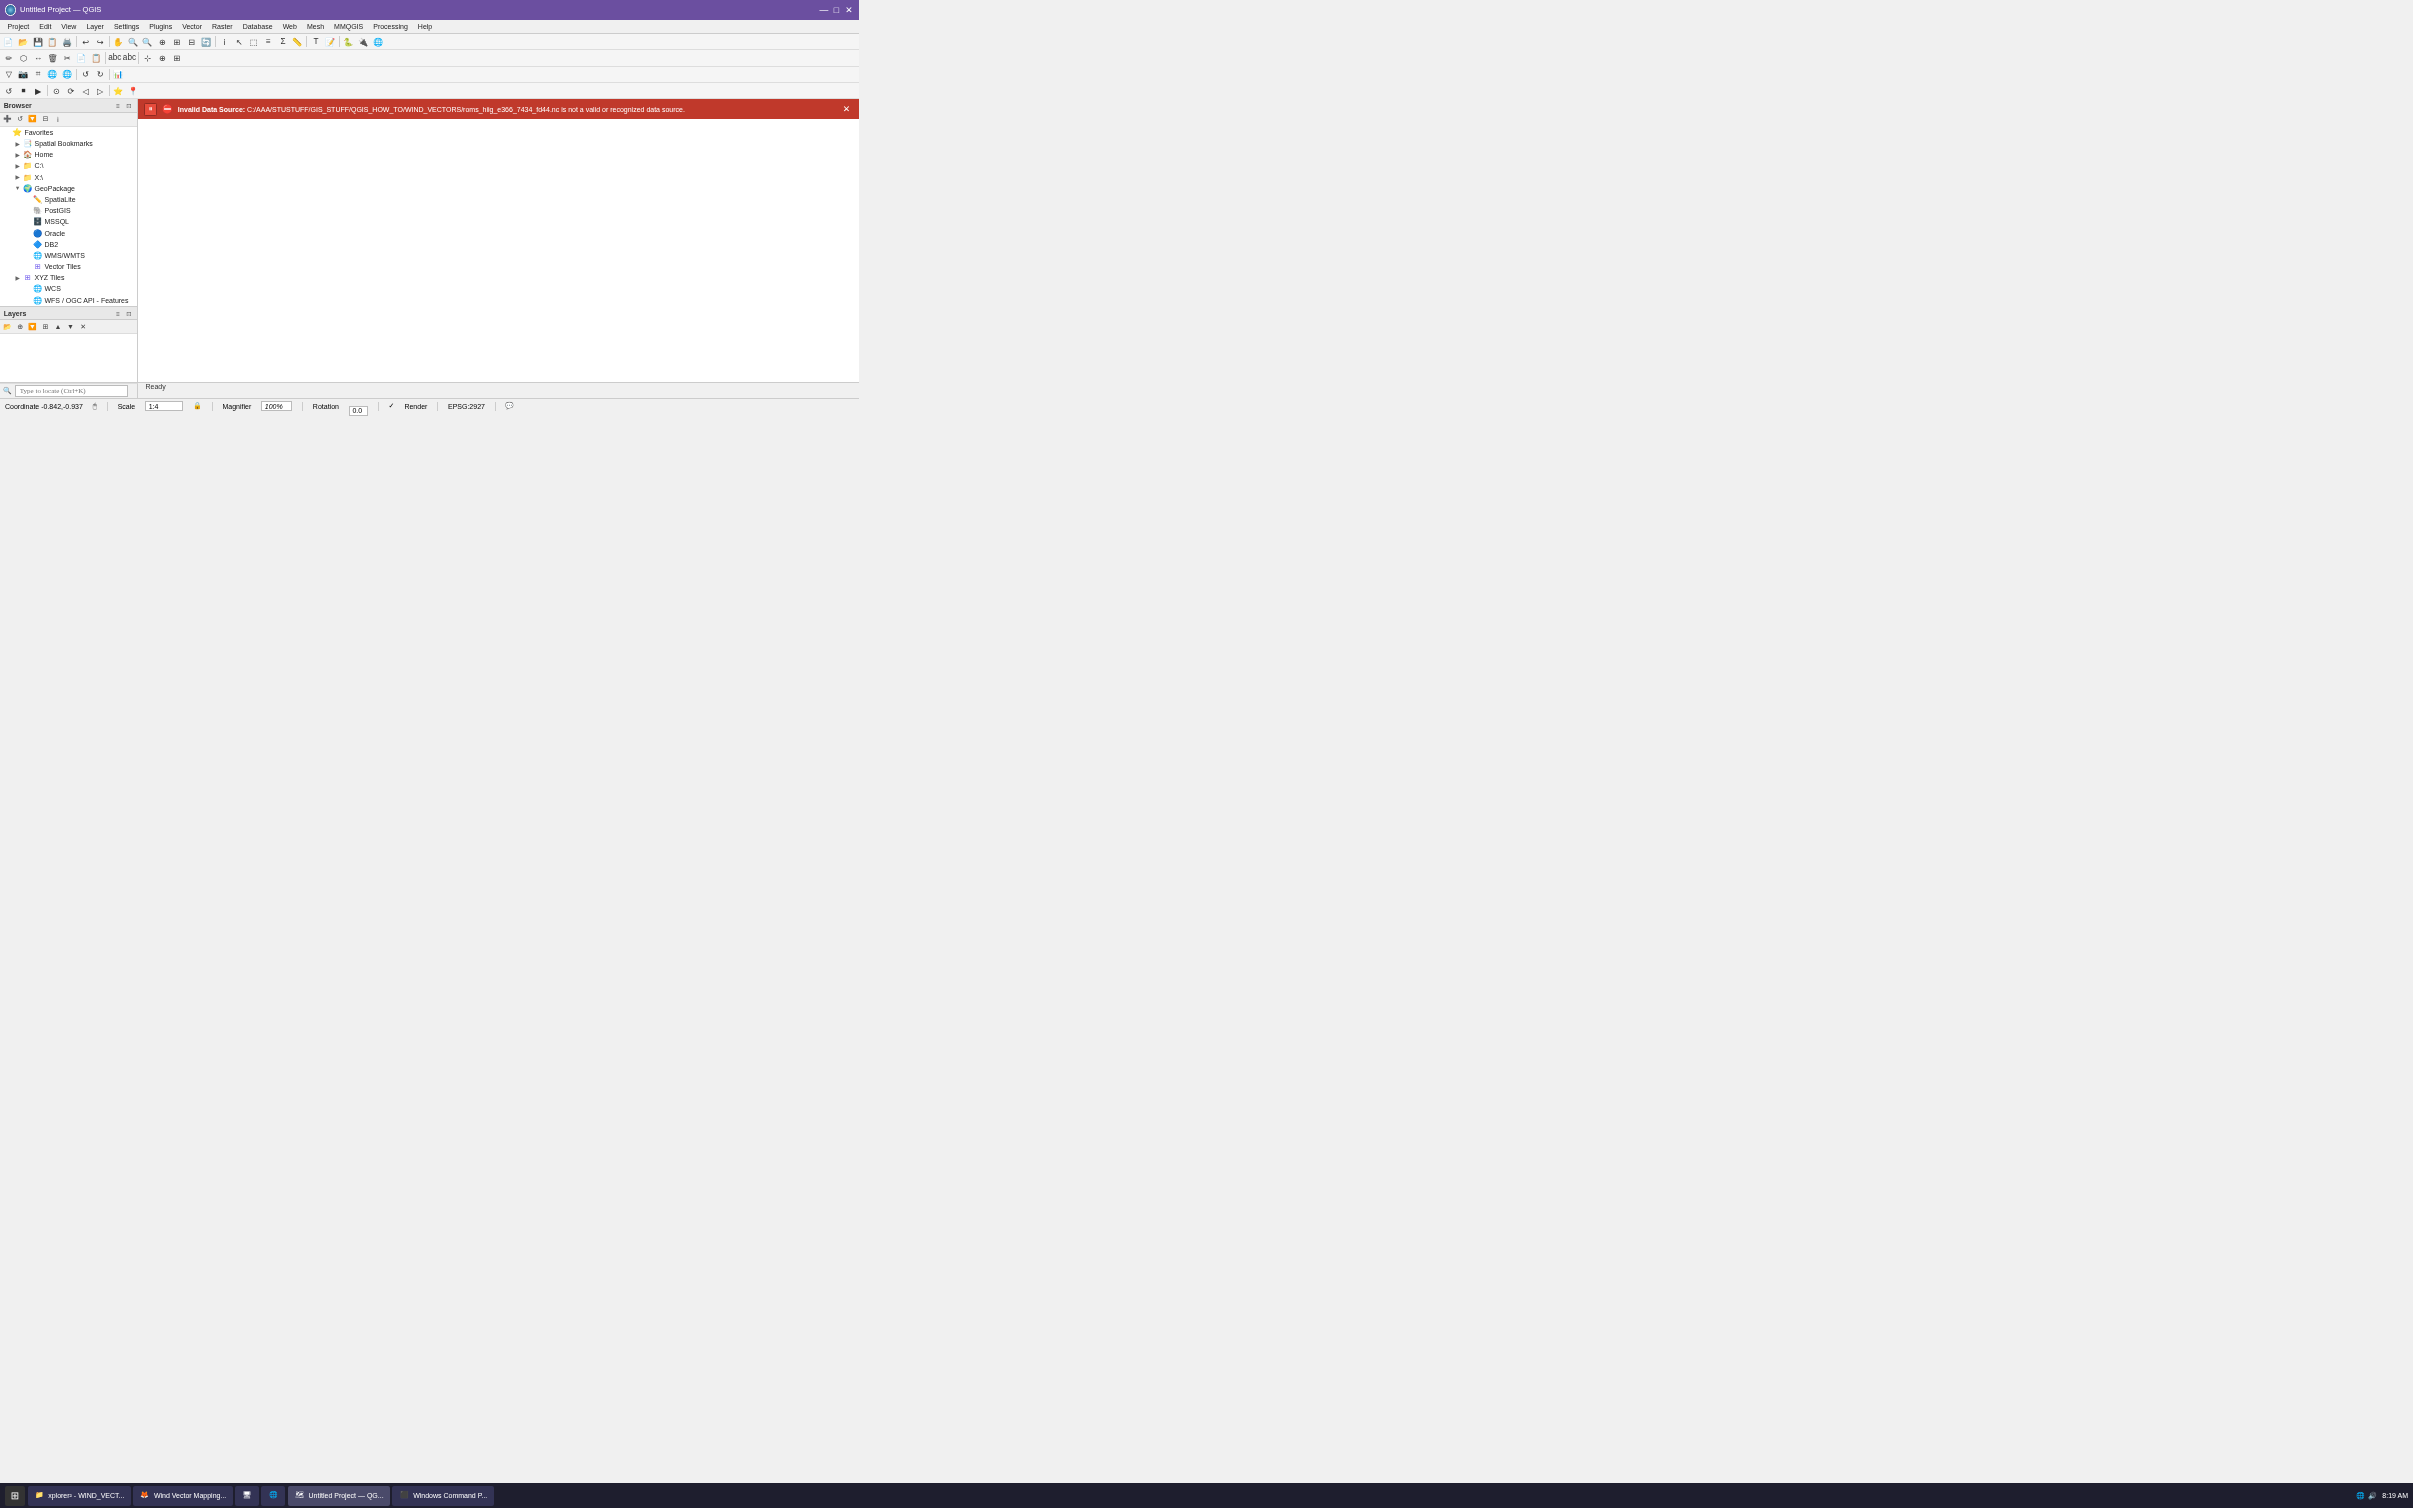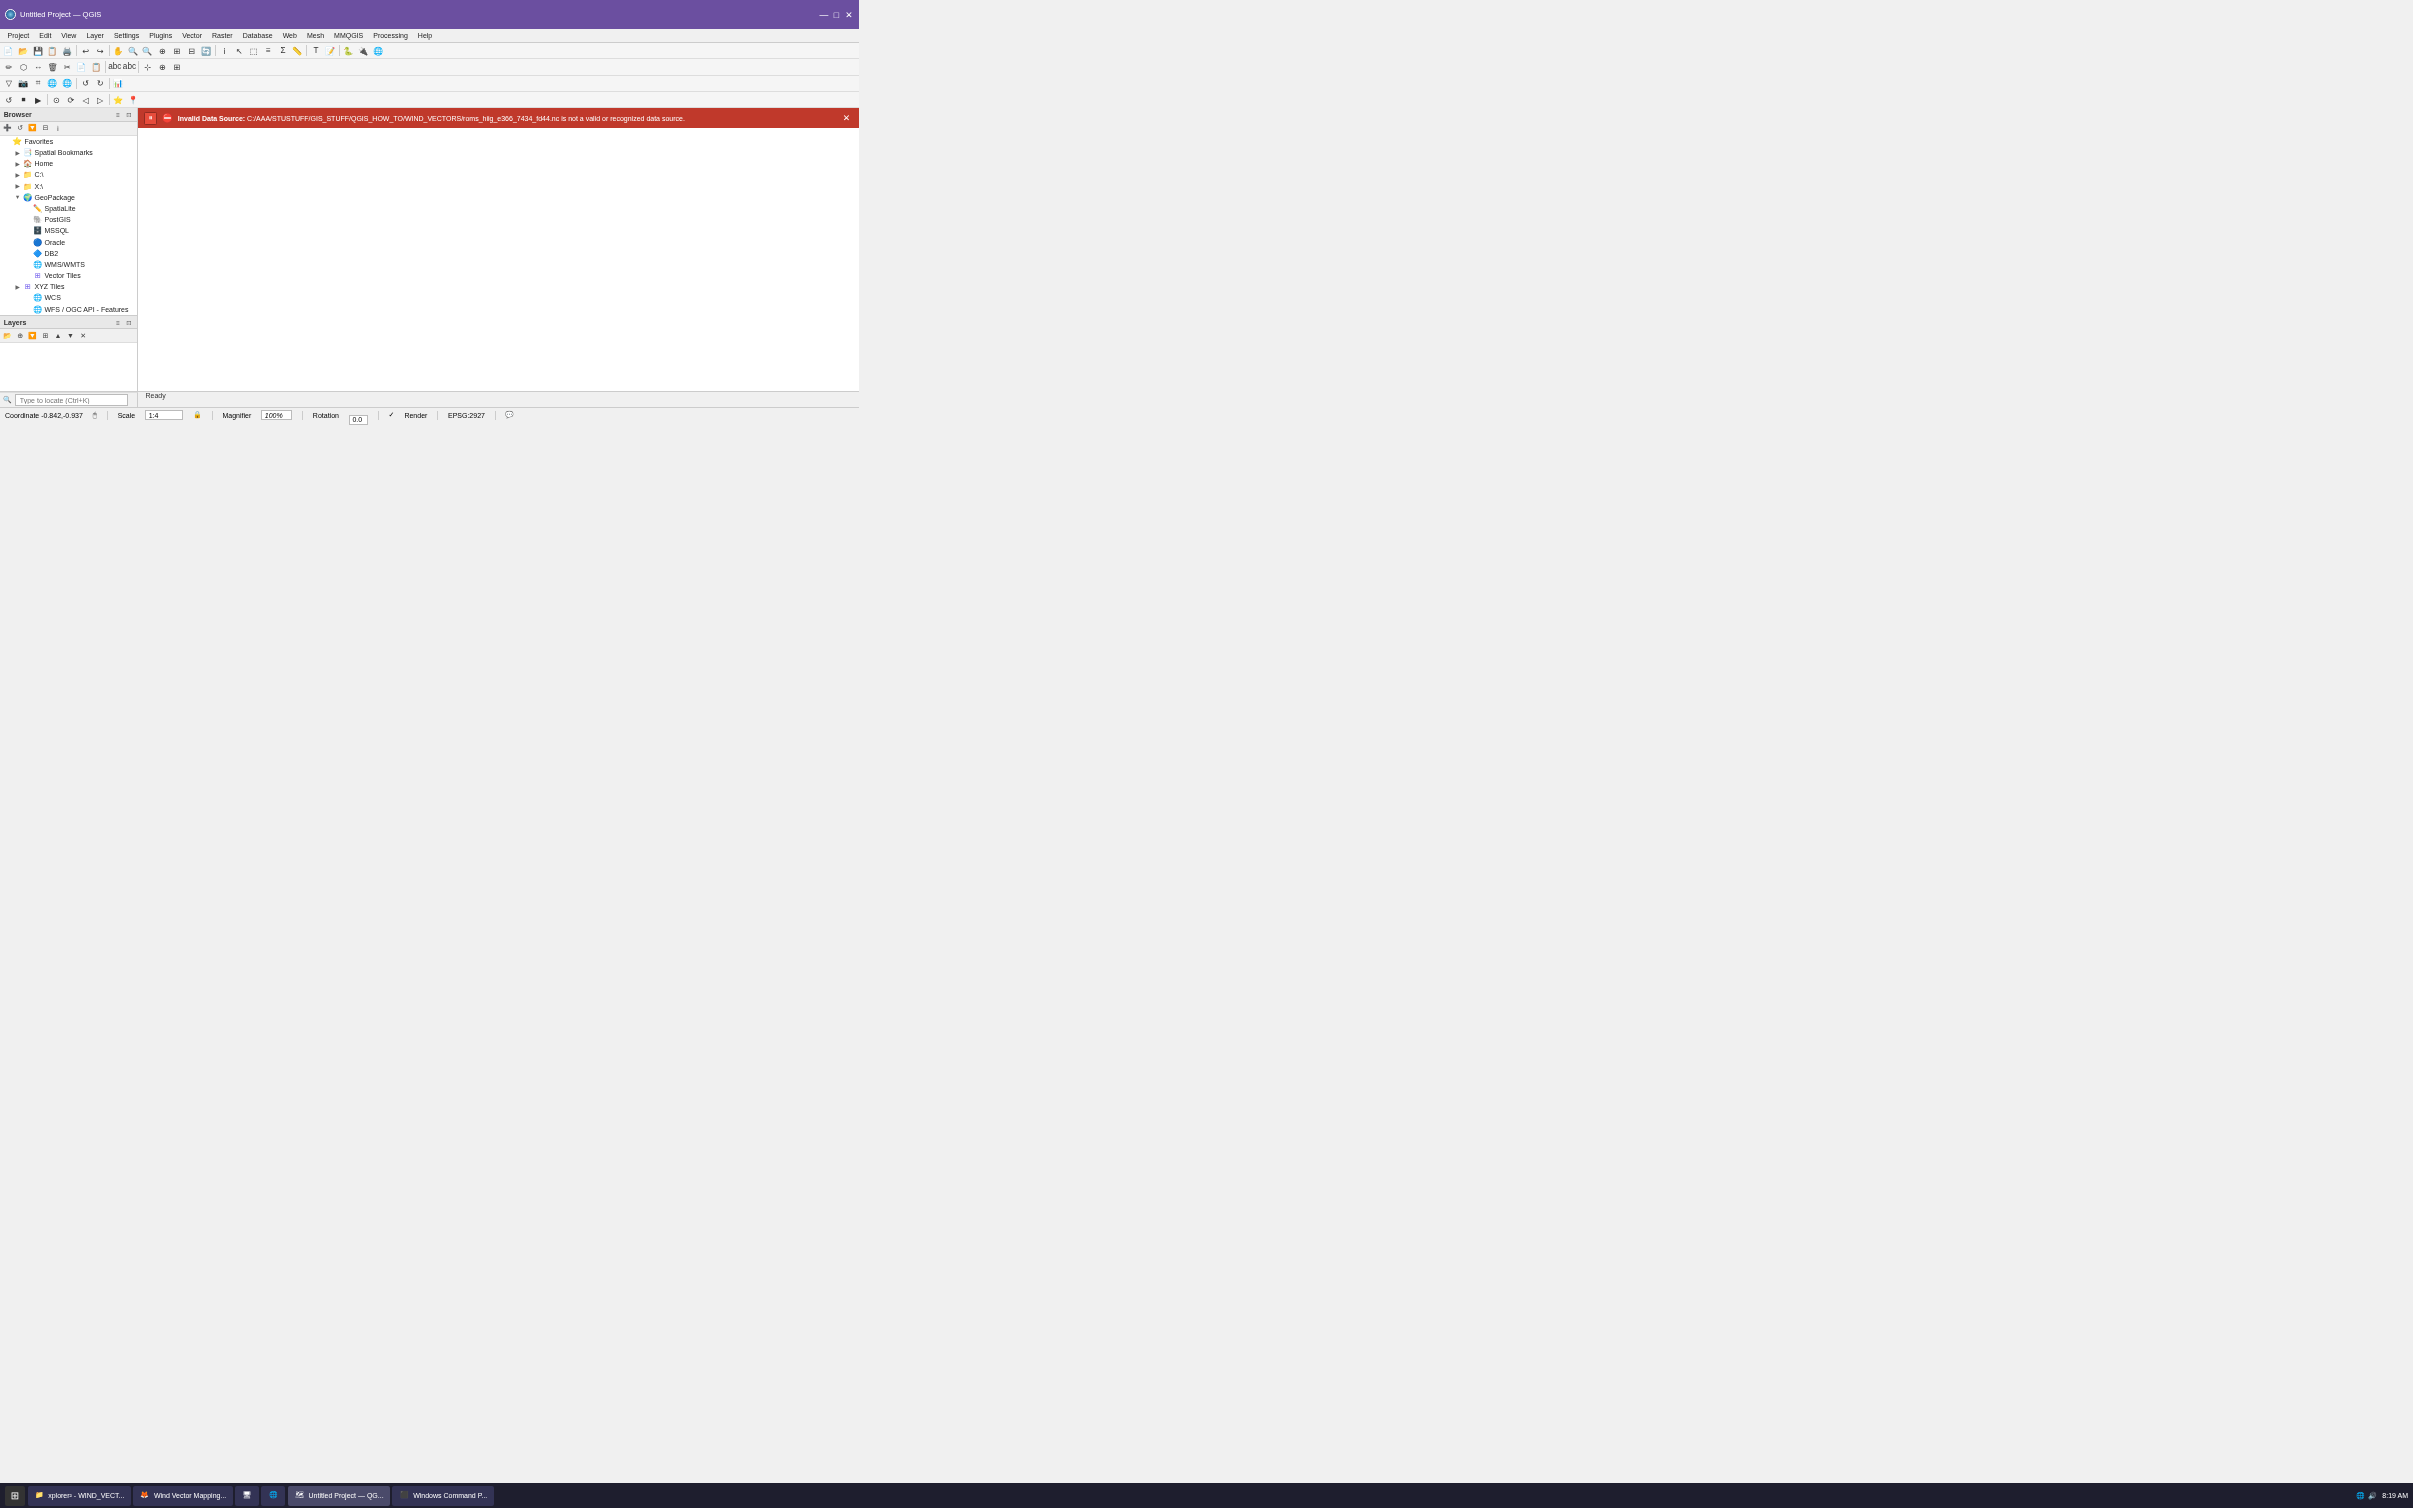--- a/index.html
+++ b/index.html
@@ -17,7 +17,7 @@
     #title-bar {
       background: #6b4fa0;
       color: white;
-      height: 29px;
+      height: 20px;
       display: flex;
       align-items: center;
       justify-content: space-between;

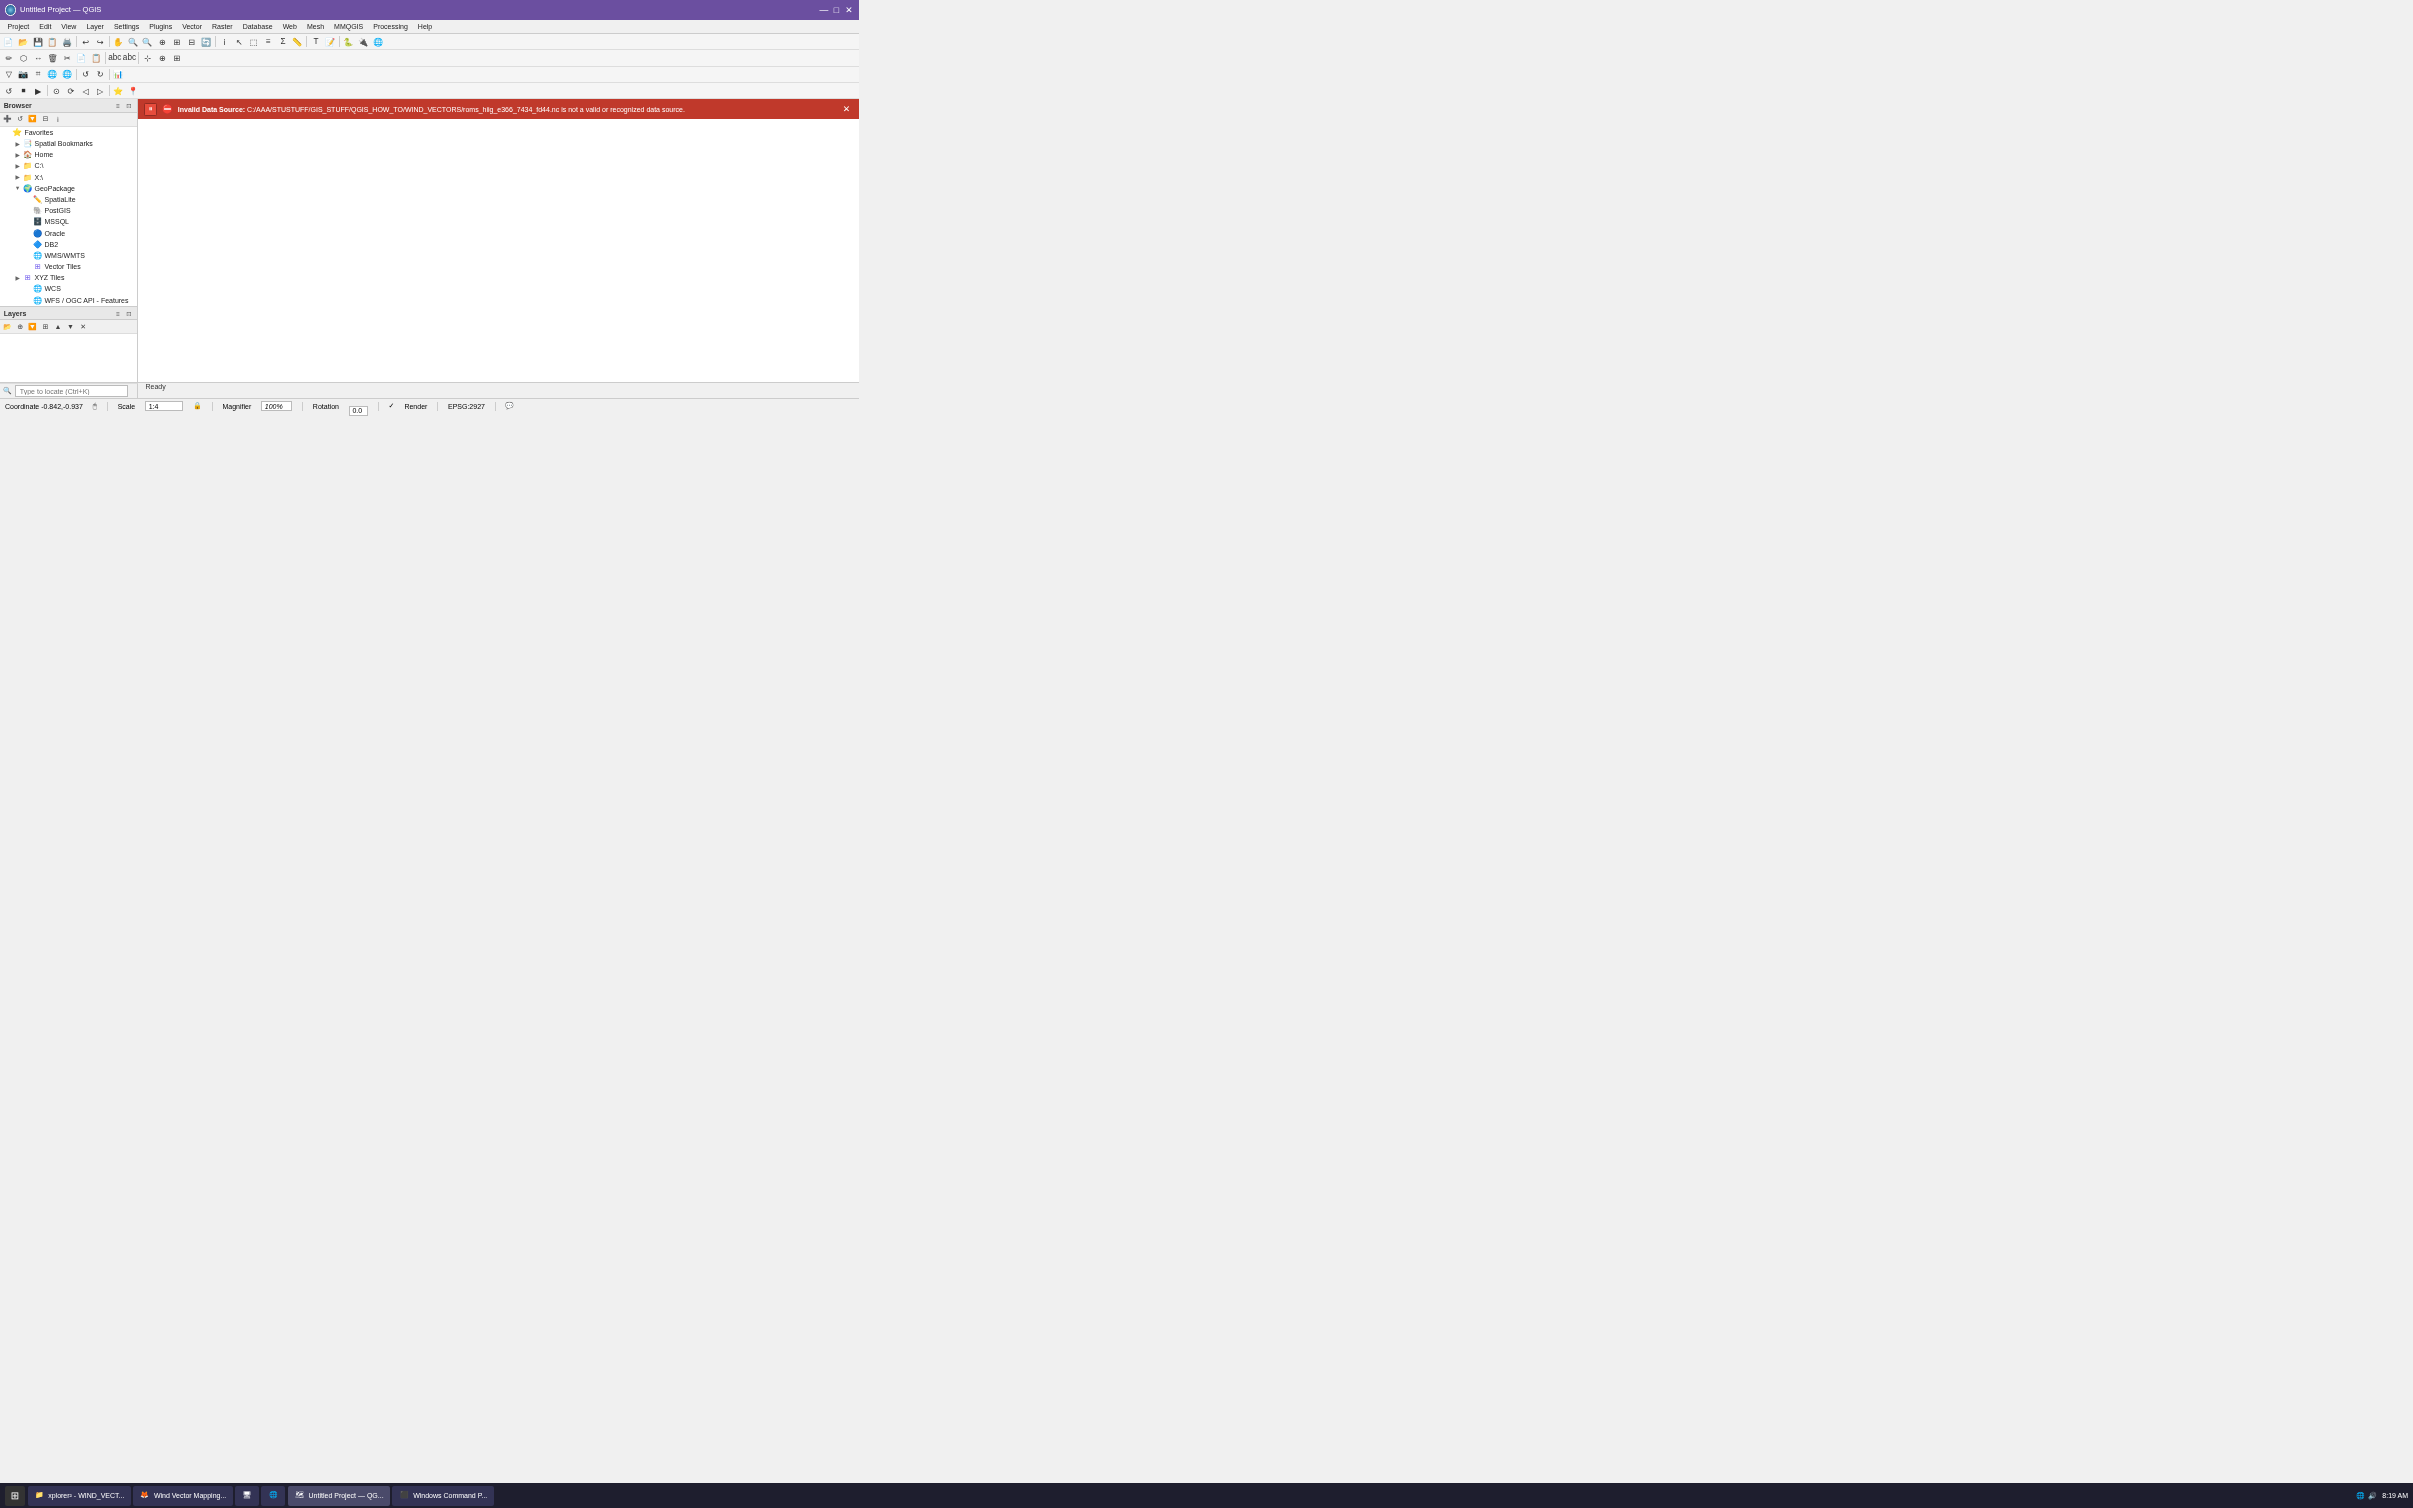--- a/index.html
+++ b/index.html
@@ -312,6 +312,7 @@
       padding: 1.3px 3.8px;
       font-size: 7px;
       width: 113px;
+      font-family: Liberation Serif, serif;
     }
     #ready-text {
       padding: 0 7.5px;

